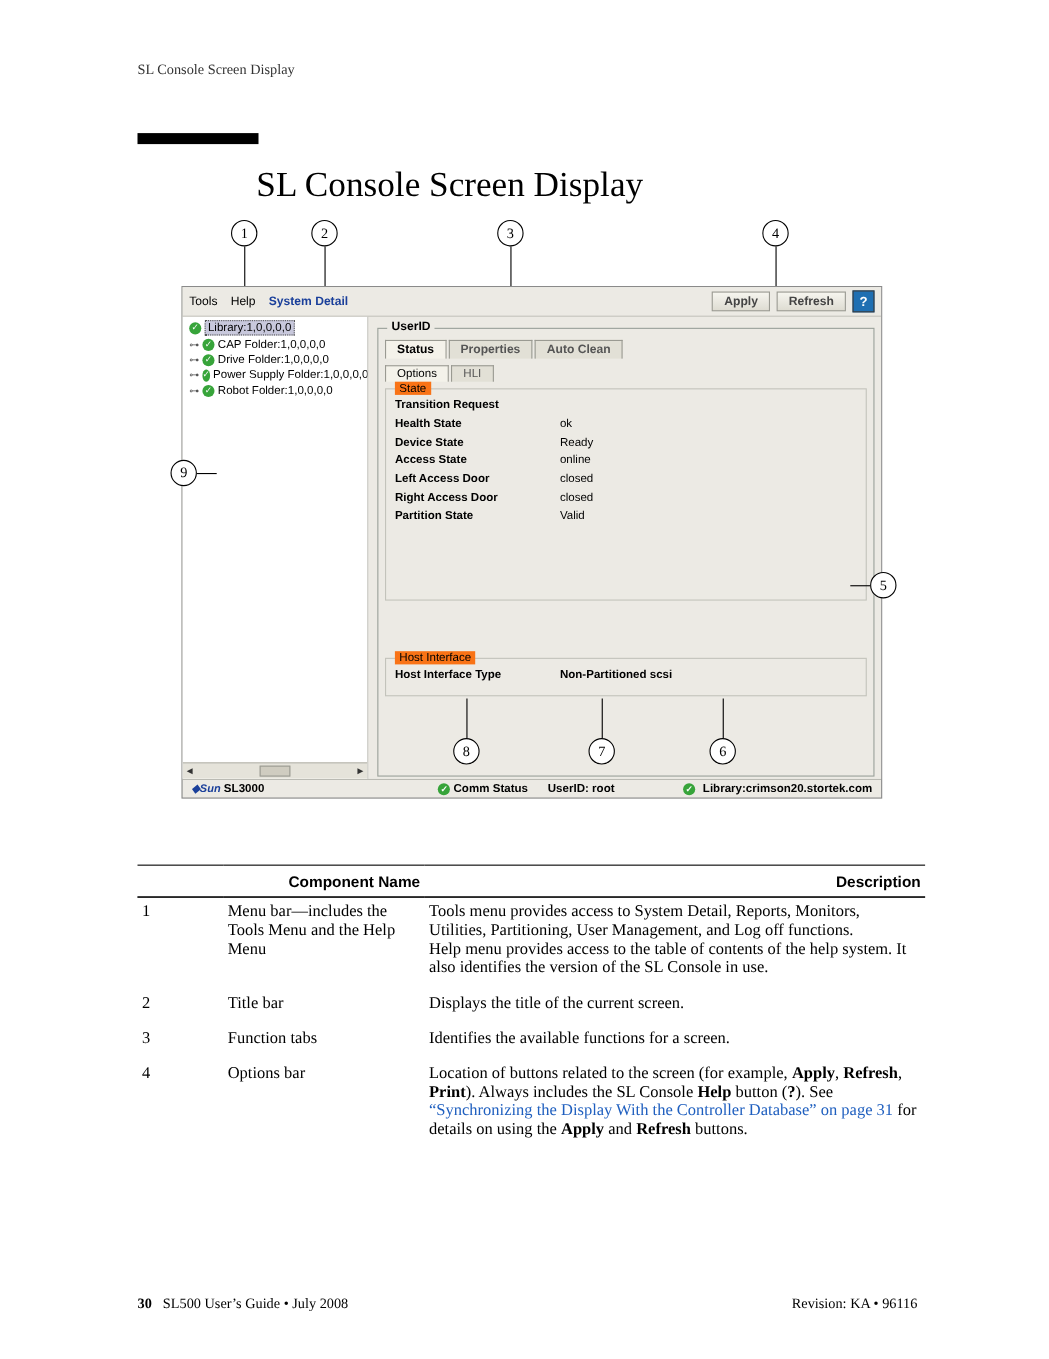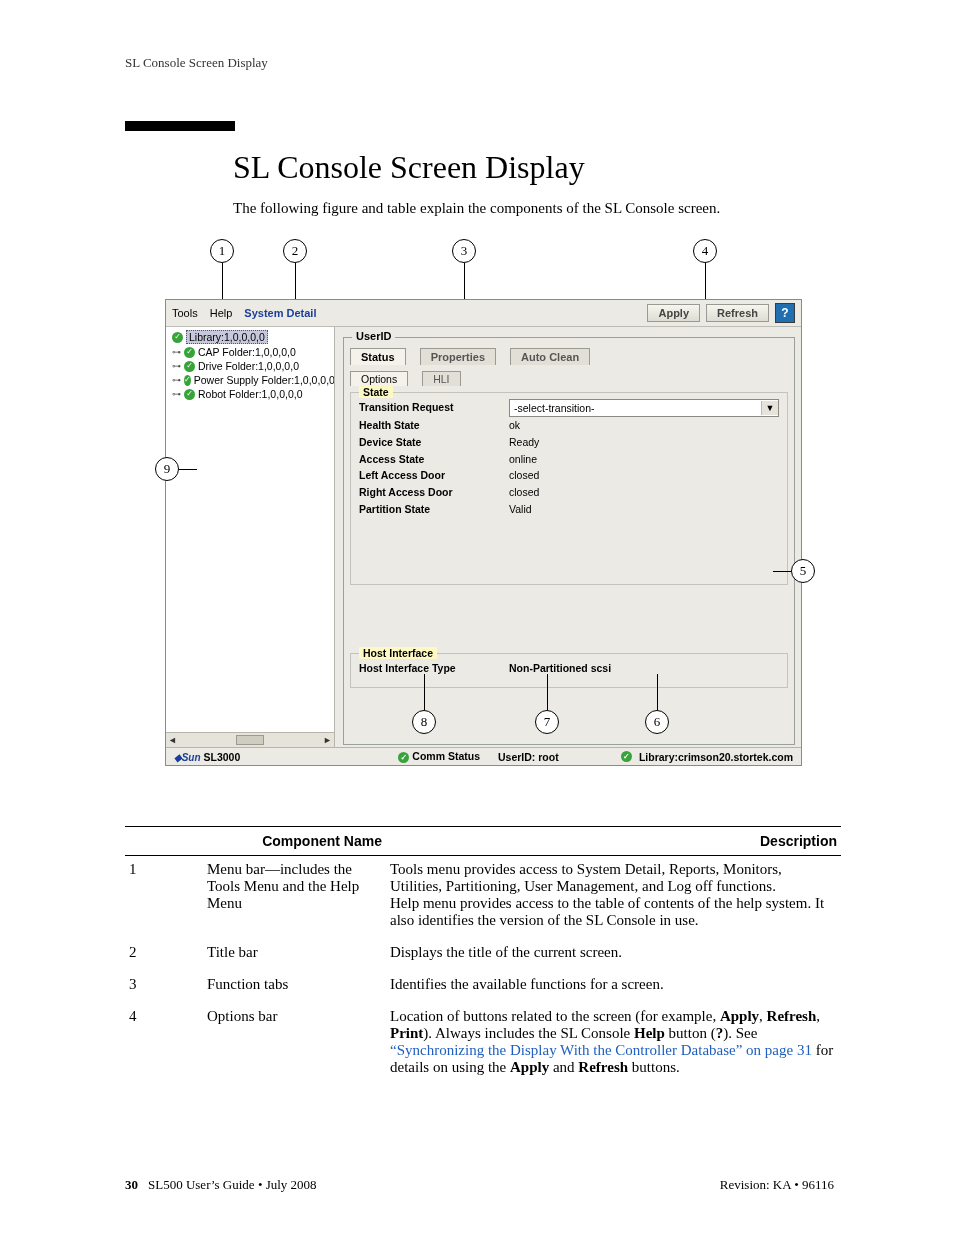--- a/index.html
+++ b/index.html
@@ -230,7 +230,6 @@
 
   <div class="black-bar"></div>
   <h1 class="section-title">SL Console Screen Display</h1>
-  <p class="lead">The following figure and table explain the components of the SL Console screen.</p>
 
   <div class="figure">
 

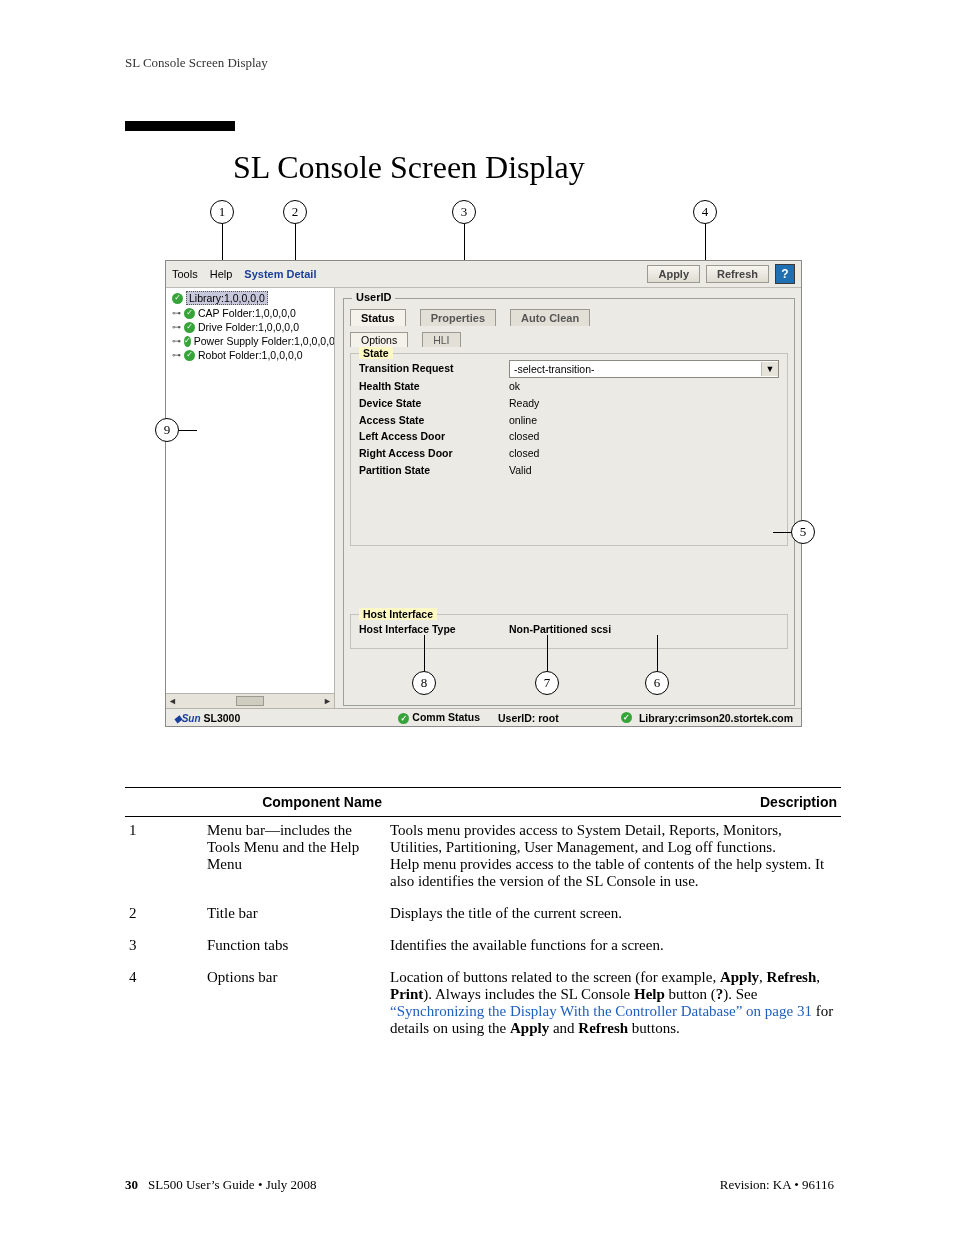--- a/index.html
+++ b/index.html
@@ -161,7 +161,7 @@
     background:#eceae4;padding:0 4px;font-weight:bold;
   }
   .tabs {
-    display:flex;gap:14px;margin:6px 0 2px 0;
+    display:flex;gap:2px;margin:6px 0 2px 0;
   }
   .tab {
     border:1px solid #9a9a92;border-bottom:none;

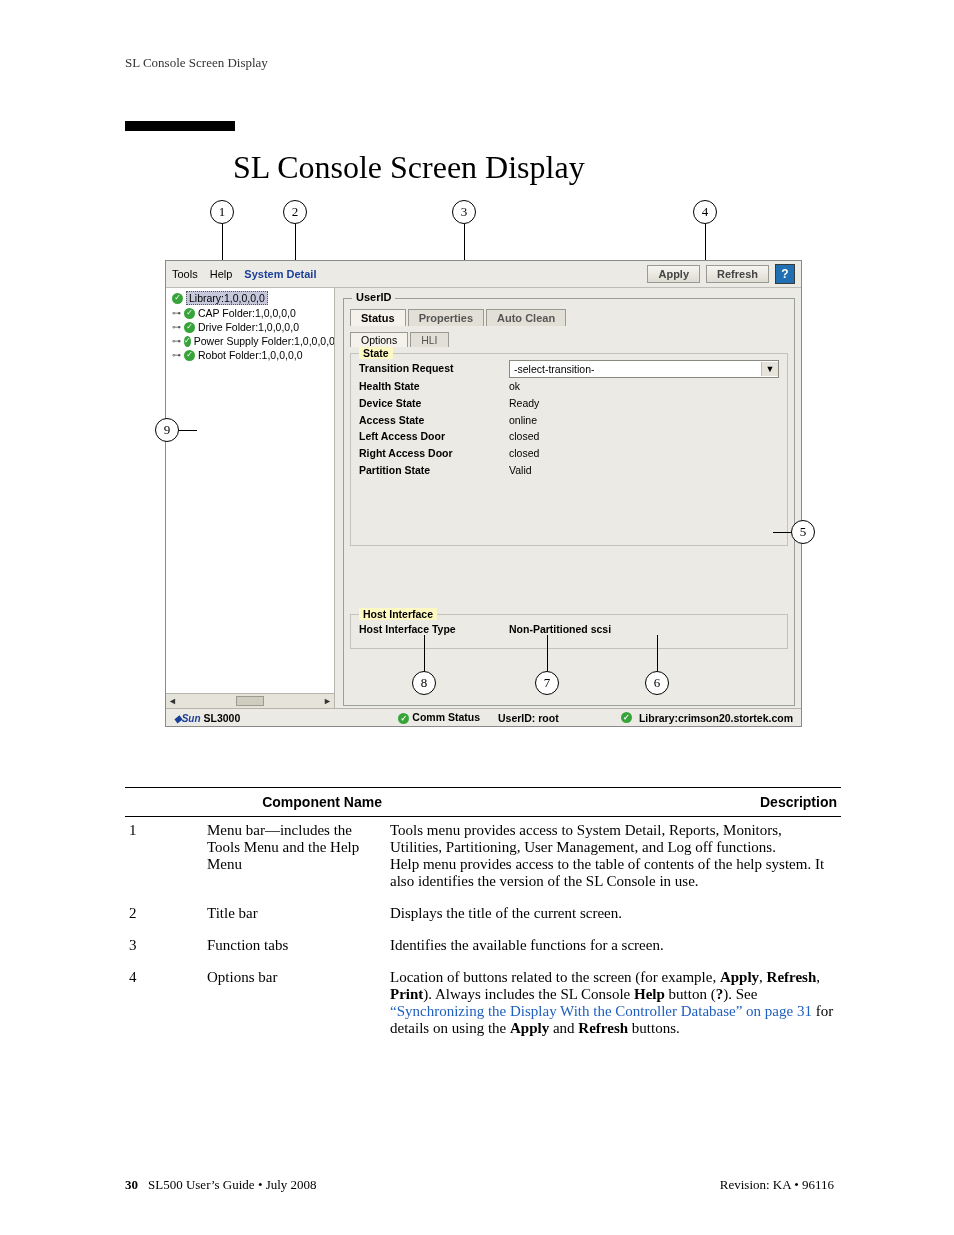--- a/index.html
+++ b/index.html
@@ -172,7 +172,7 @@
   .fs {
     border:1px solid #c3c3bb;padding:6px 8px 10px;margin-top:6px;position:relative;
   }
-  .fs .legend{position:absolute;top:-7px;left:8px;background:#fef9c3;padding:0 4px;font-weight:bold;font-size:10.5px;}
+  .fs .legend{position:absolute;top:-7px;left:8px;background:#f97316;padding:0 4px;font-weight:normal;font-size:10.5px;}
   .row{display:flex;font-size:10.5px;line-height:1.6;}
   .row .k{width:150px;font-weight:bold;}
   .row .v{flex:1;}

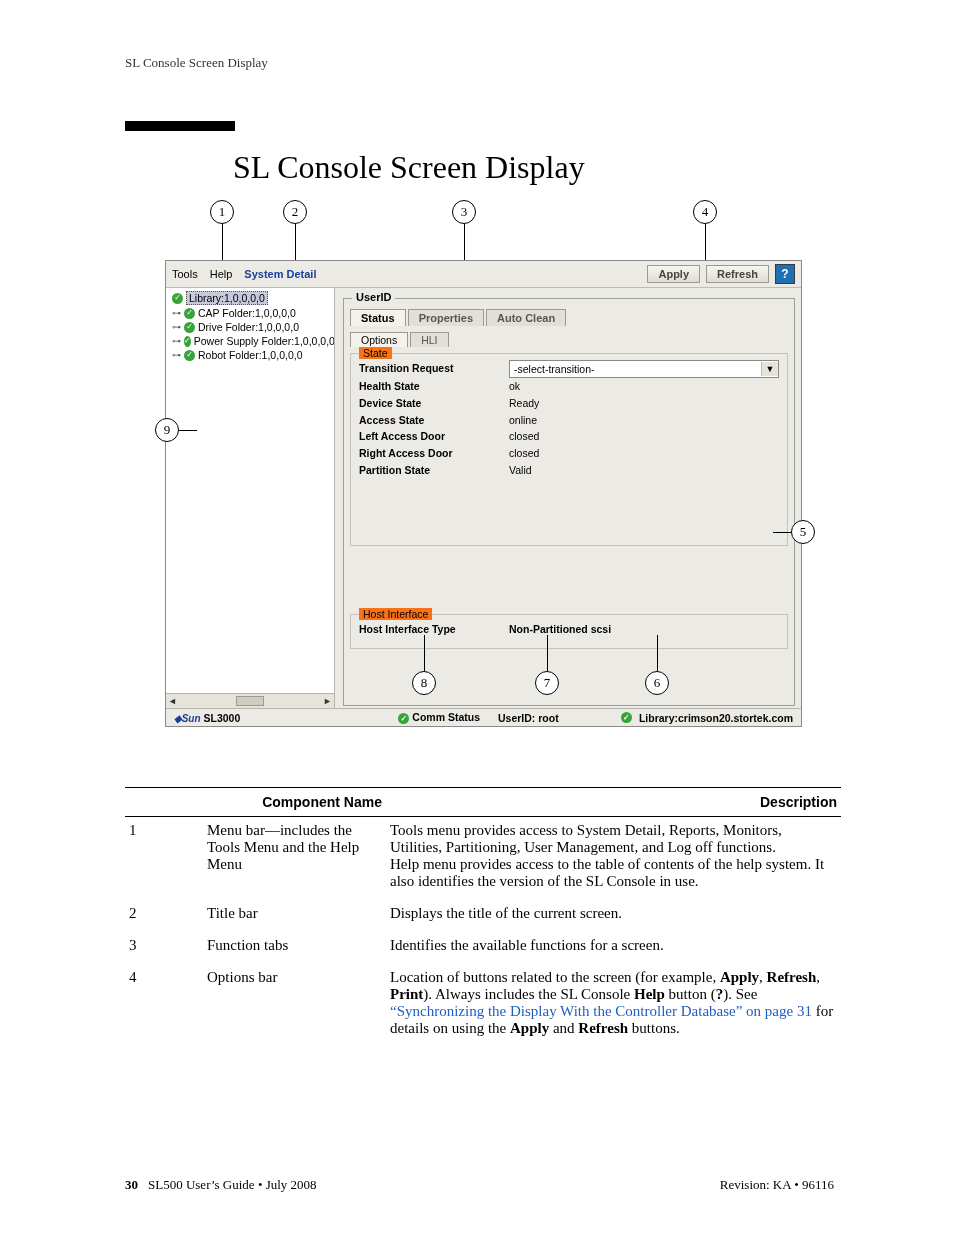--- a/index.html
+++ b/index.html
@@ -313,10 +313,6 @@
               <span class="legend">State</span>
               <div class="row">
                   <span class="k">Transition Request</span>
-                <span class="combo">
-                    <span class="sel">-select-transition-</span>
-                    <span class="dd">▼</span>
-                  </span>
               </div>
               <div class="row">
                   <span class="k">Health State</span>

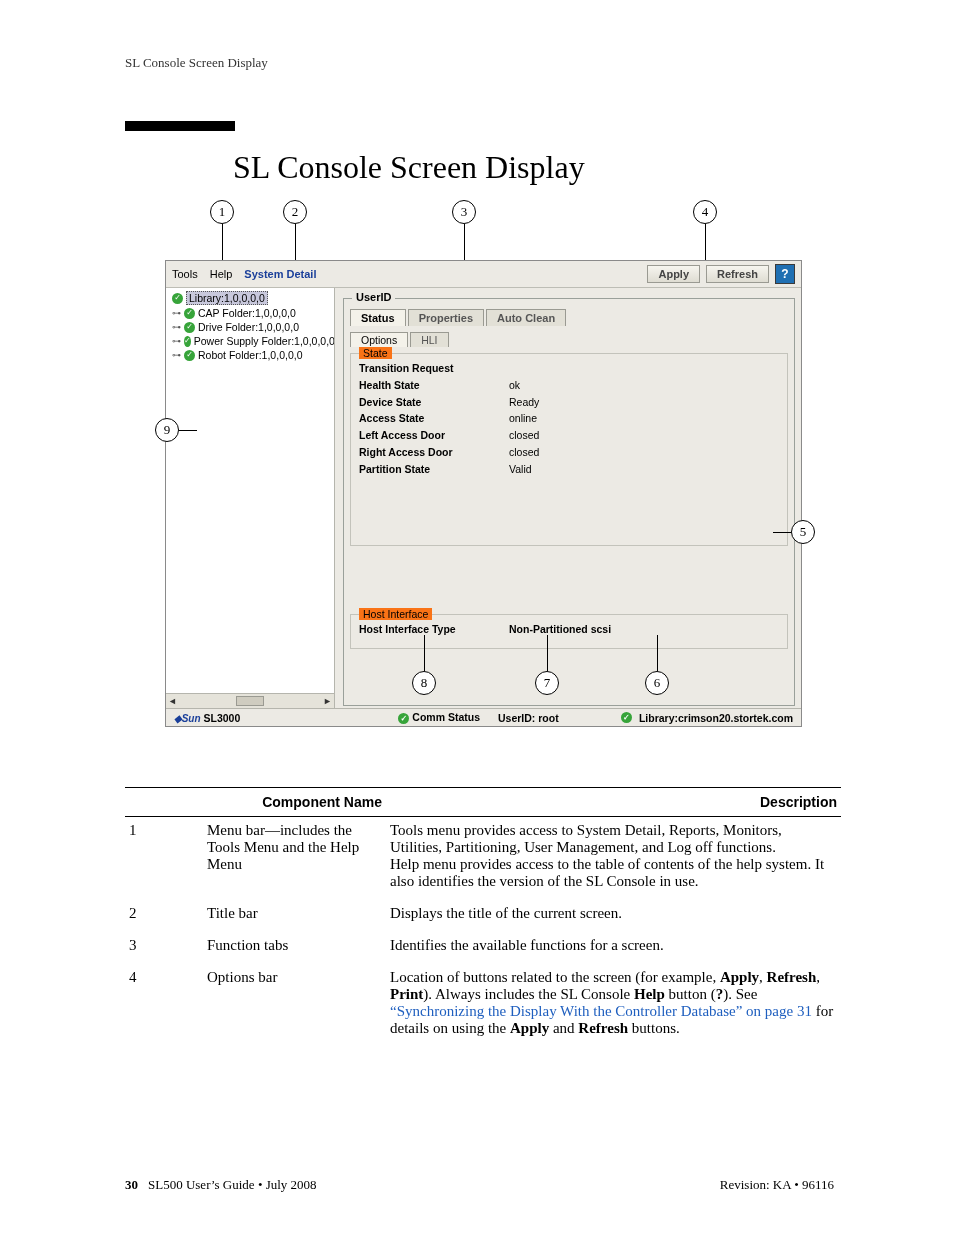--- a/index.html
+++ b/index.html
@@ -339,7 +339,7 @@
                   <span class="v">Valid</span>
                 </div>
             </div>
-            <div class="fs" style="margin-top:68px;">
+            <div class="fs" style="margin-top:52px;">
               <span class="legend">Host Interface</span>
               <div class="row">
                   <span class="k">Host Interface Type</span>

